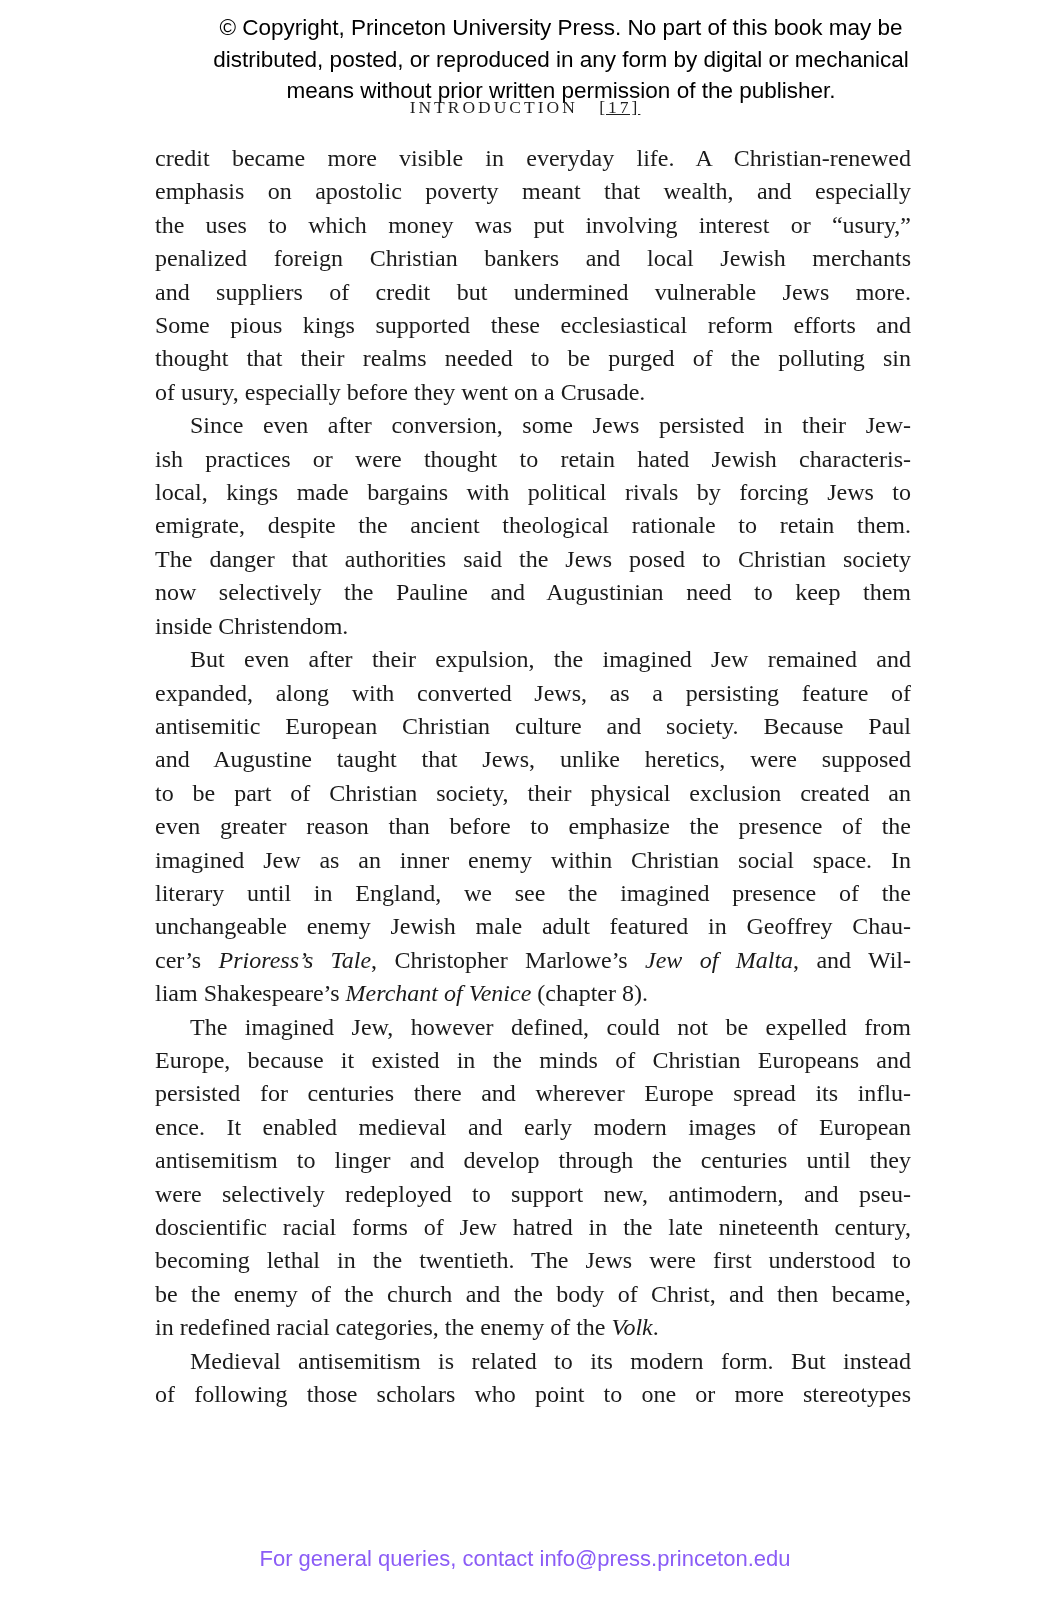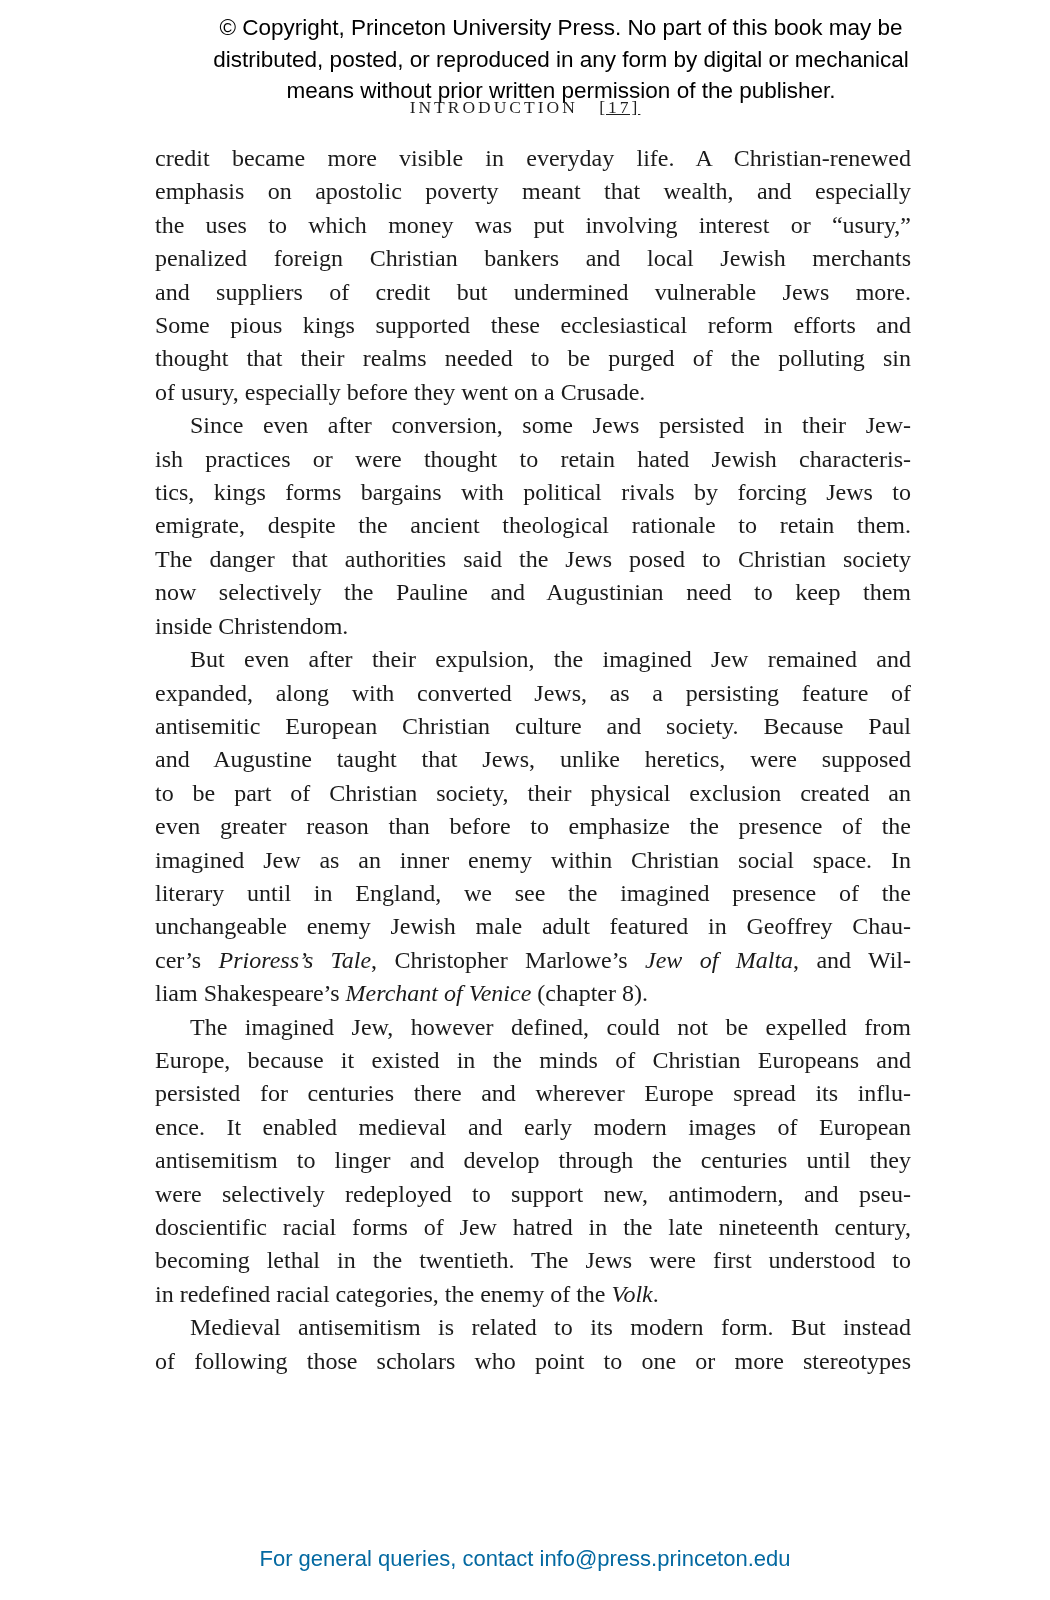--- a/index.html
+++ b/index.html
@@ -88,7 +88,7 @@
       <div class="para">
         <div class="line firstline"><span>Since even after conversion, some Jews persisted in their Jew-</span></div>
         <div class="line"><span>ish practices or were thought to retain hated Jewish characteris-</span></div>
-        <div class="line"><span>tics, kings forms bargains with political rivals by forcing Jews to</span></div>
+        <div class="line"><span>local, kings made bargains with political rivals by forcing Jews to</span></div>
         <div class="line"><span>emigrate, despite the ancient theological rationale to retain them.</span></div>
         <div class="line"><span>The danger that authorities said the Jews posed to Christian society</span></div>
         <div class="line"><span>now selectively the Pauline and Augustinian need to keep them</span></div>

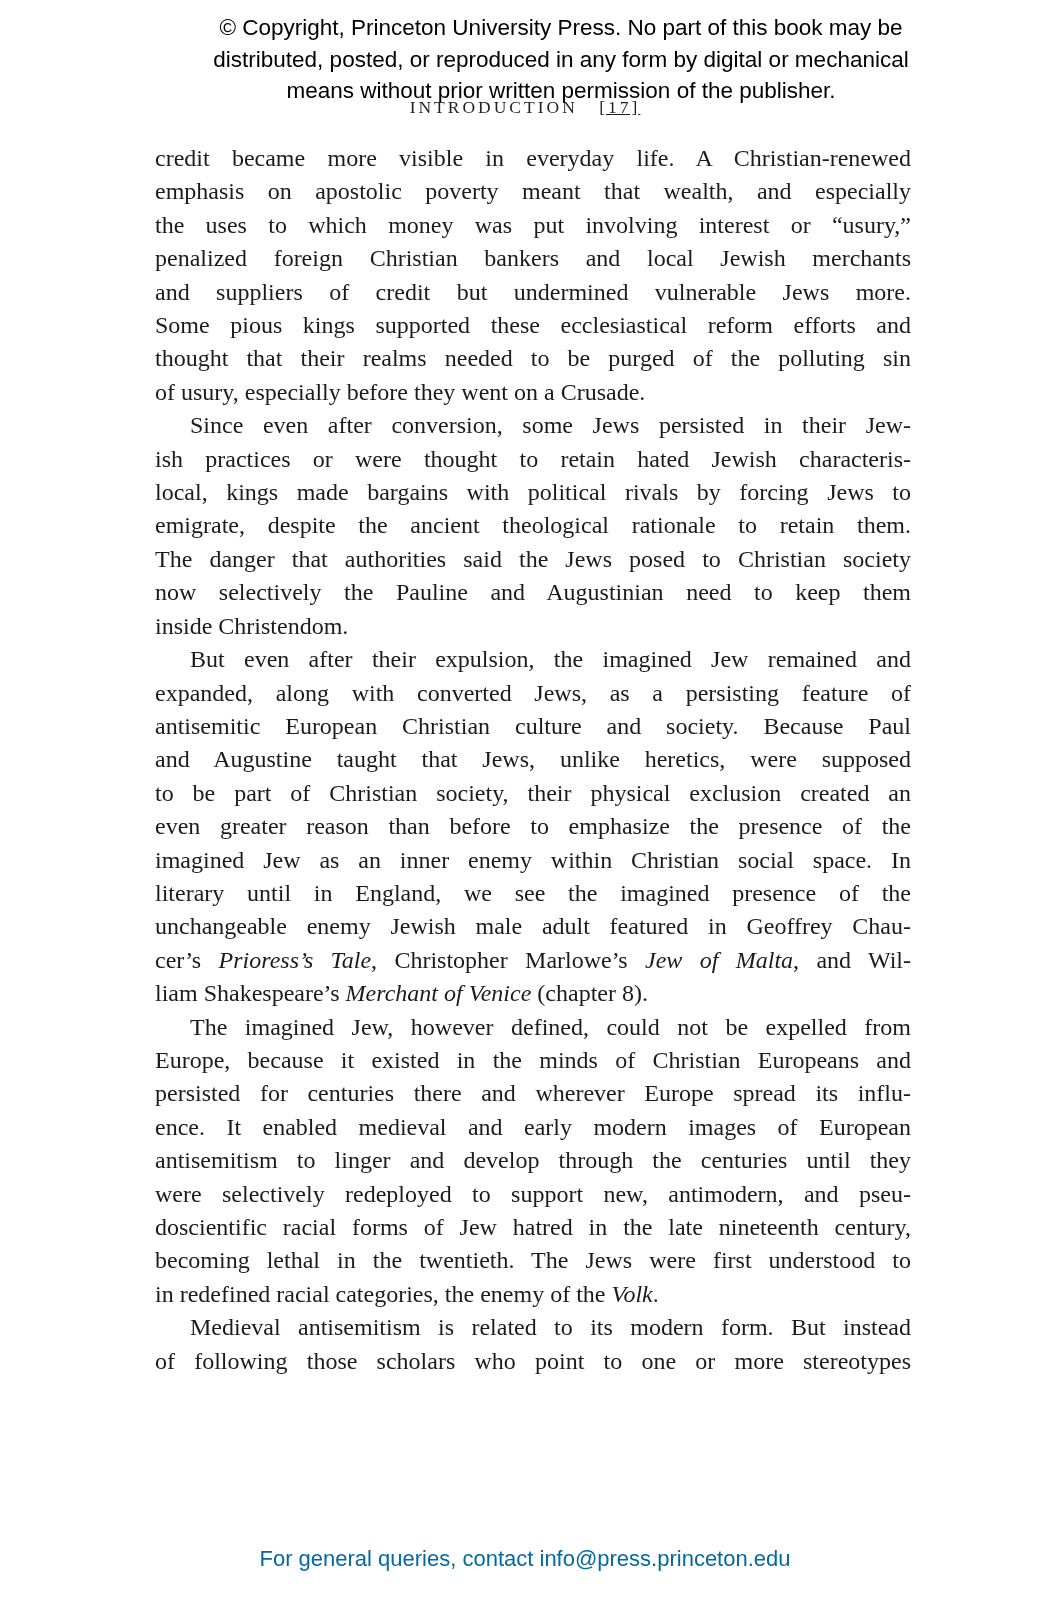--- a/index.html
+++ b/index.html
@@ -116,6 +116,7 @@
         <div class="line"><span>were selectively redeployed to support new, antimodern, and pseu-</span></div>
         <div class="line"><span>doscientific racial forms of Jew hatred in the late nineteenth century,</span></div>
         <div class="line"><span>becoming lethal in the twentieth. The Jews were first understood to</span></div>
+        <div class="line"><span>be the enemy of the church and the body of Christ, and then became,</span></div>
         <div class="line lastline"><span>in redefined racial categories, the enemy of the </span><i>Volk</i><span>.</span></div>
       </div>
       <div class="para">

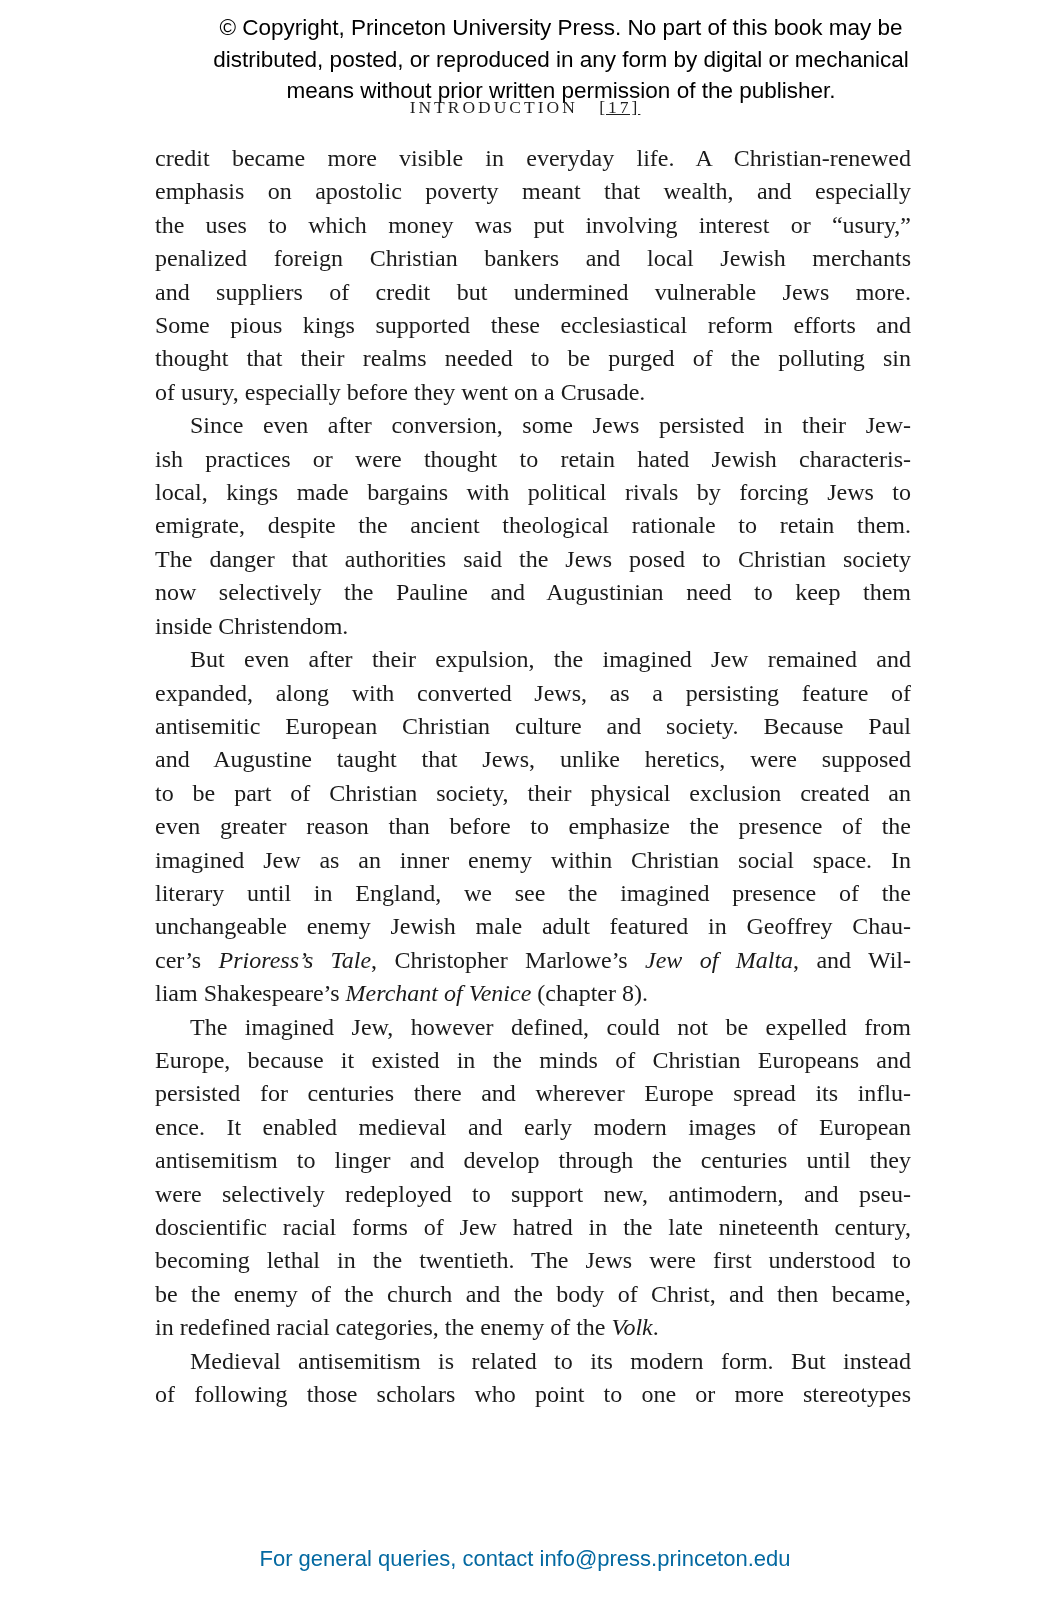--- a/index.html
+++ b/index.html
@@ -55,7 +55,7 @@
     text-align: center;
     font-family: "Liberation Sans", sans-serif;
     font-size: 22px;
-    color: #0369a1;
+    color: #8b5cf6;
   }
 </style>
 </head>

